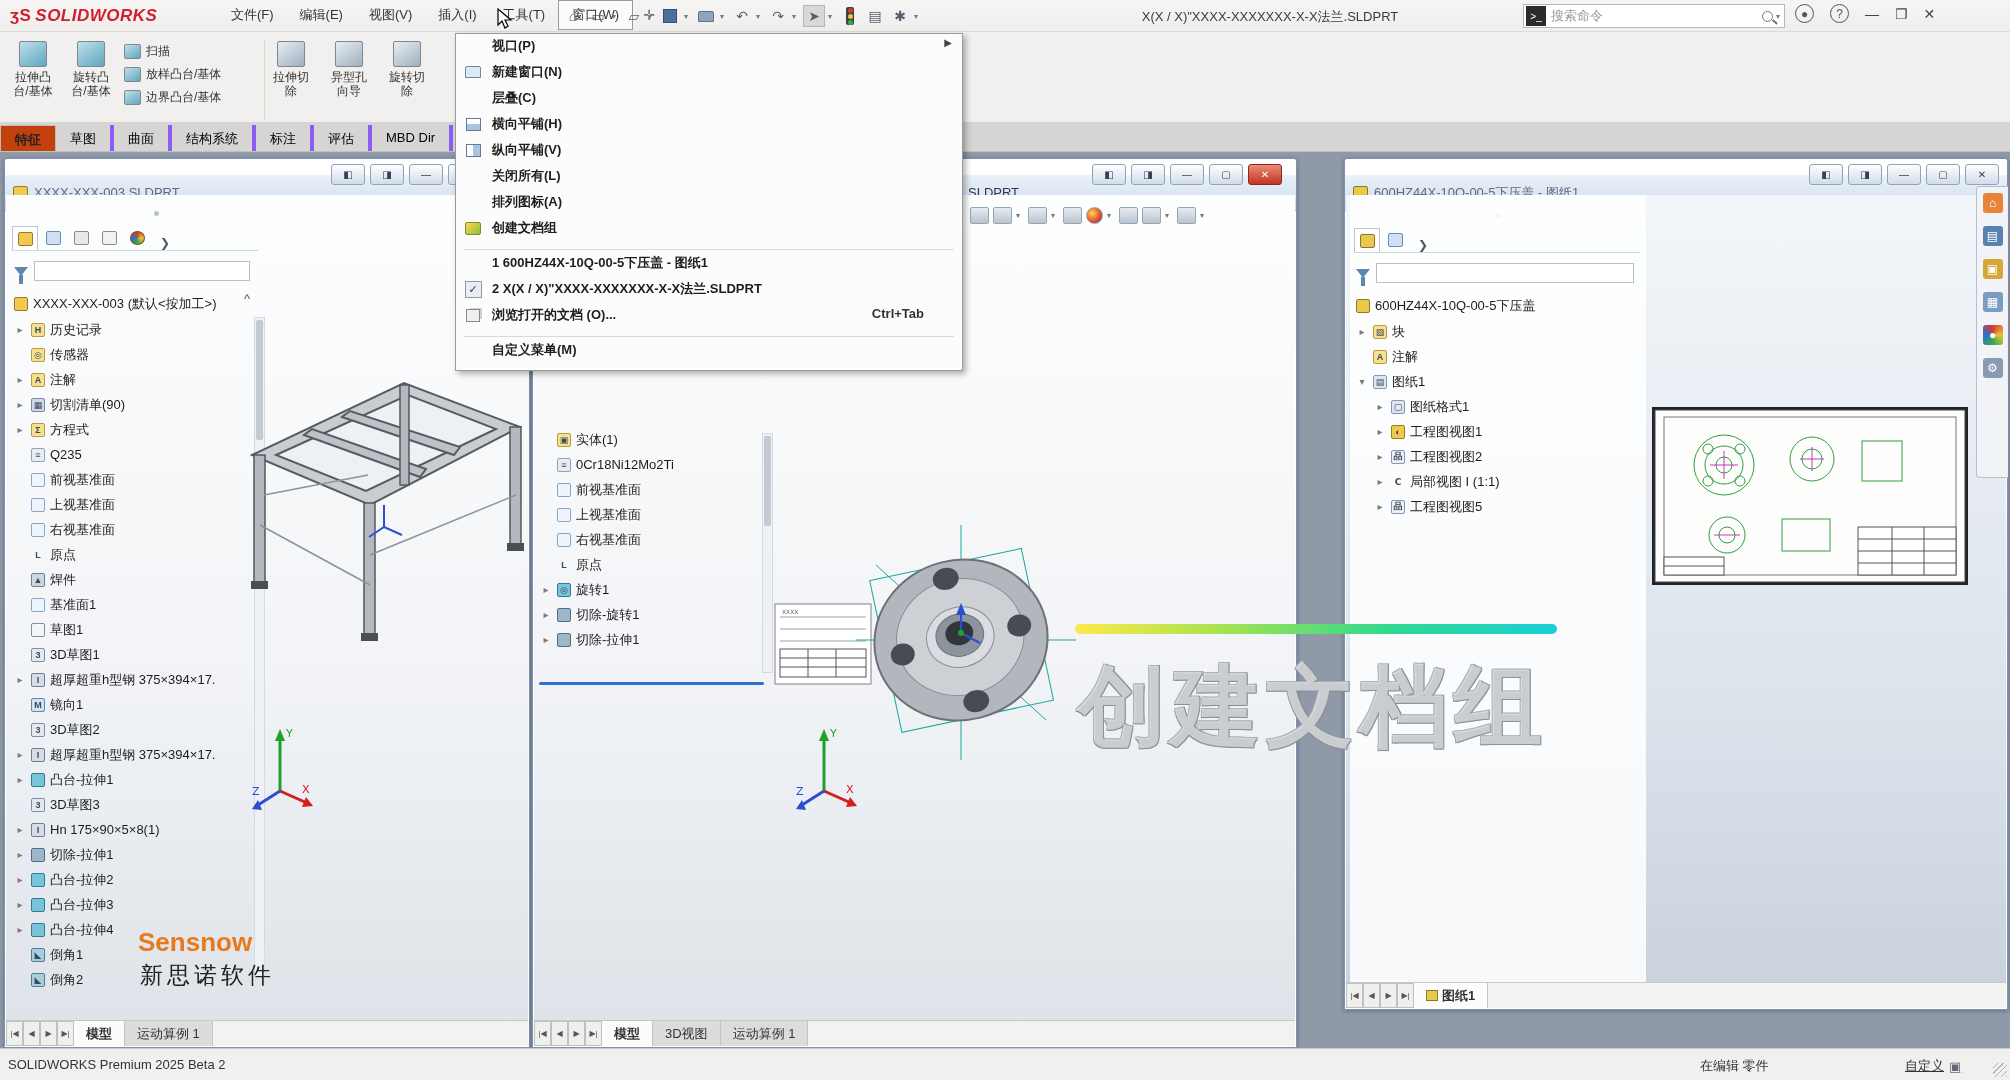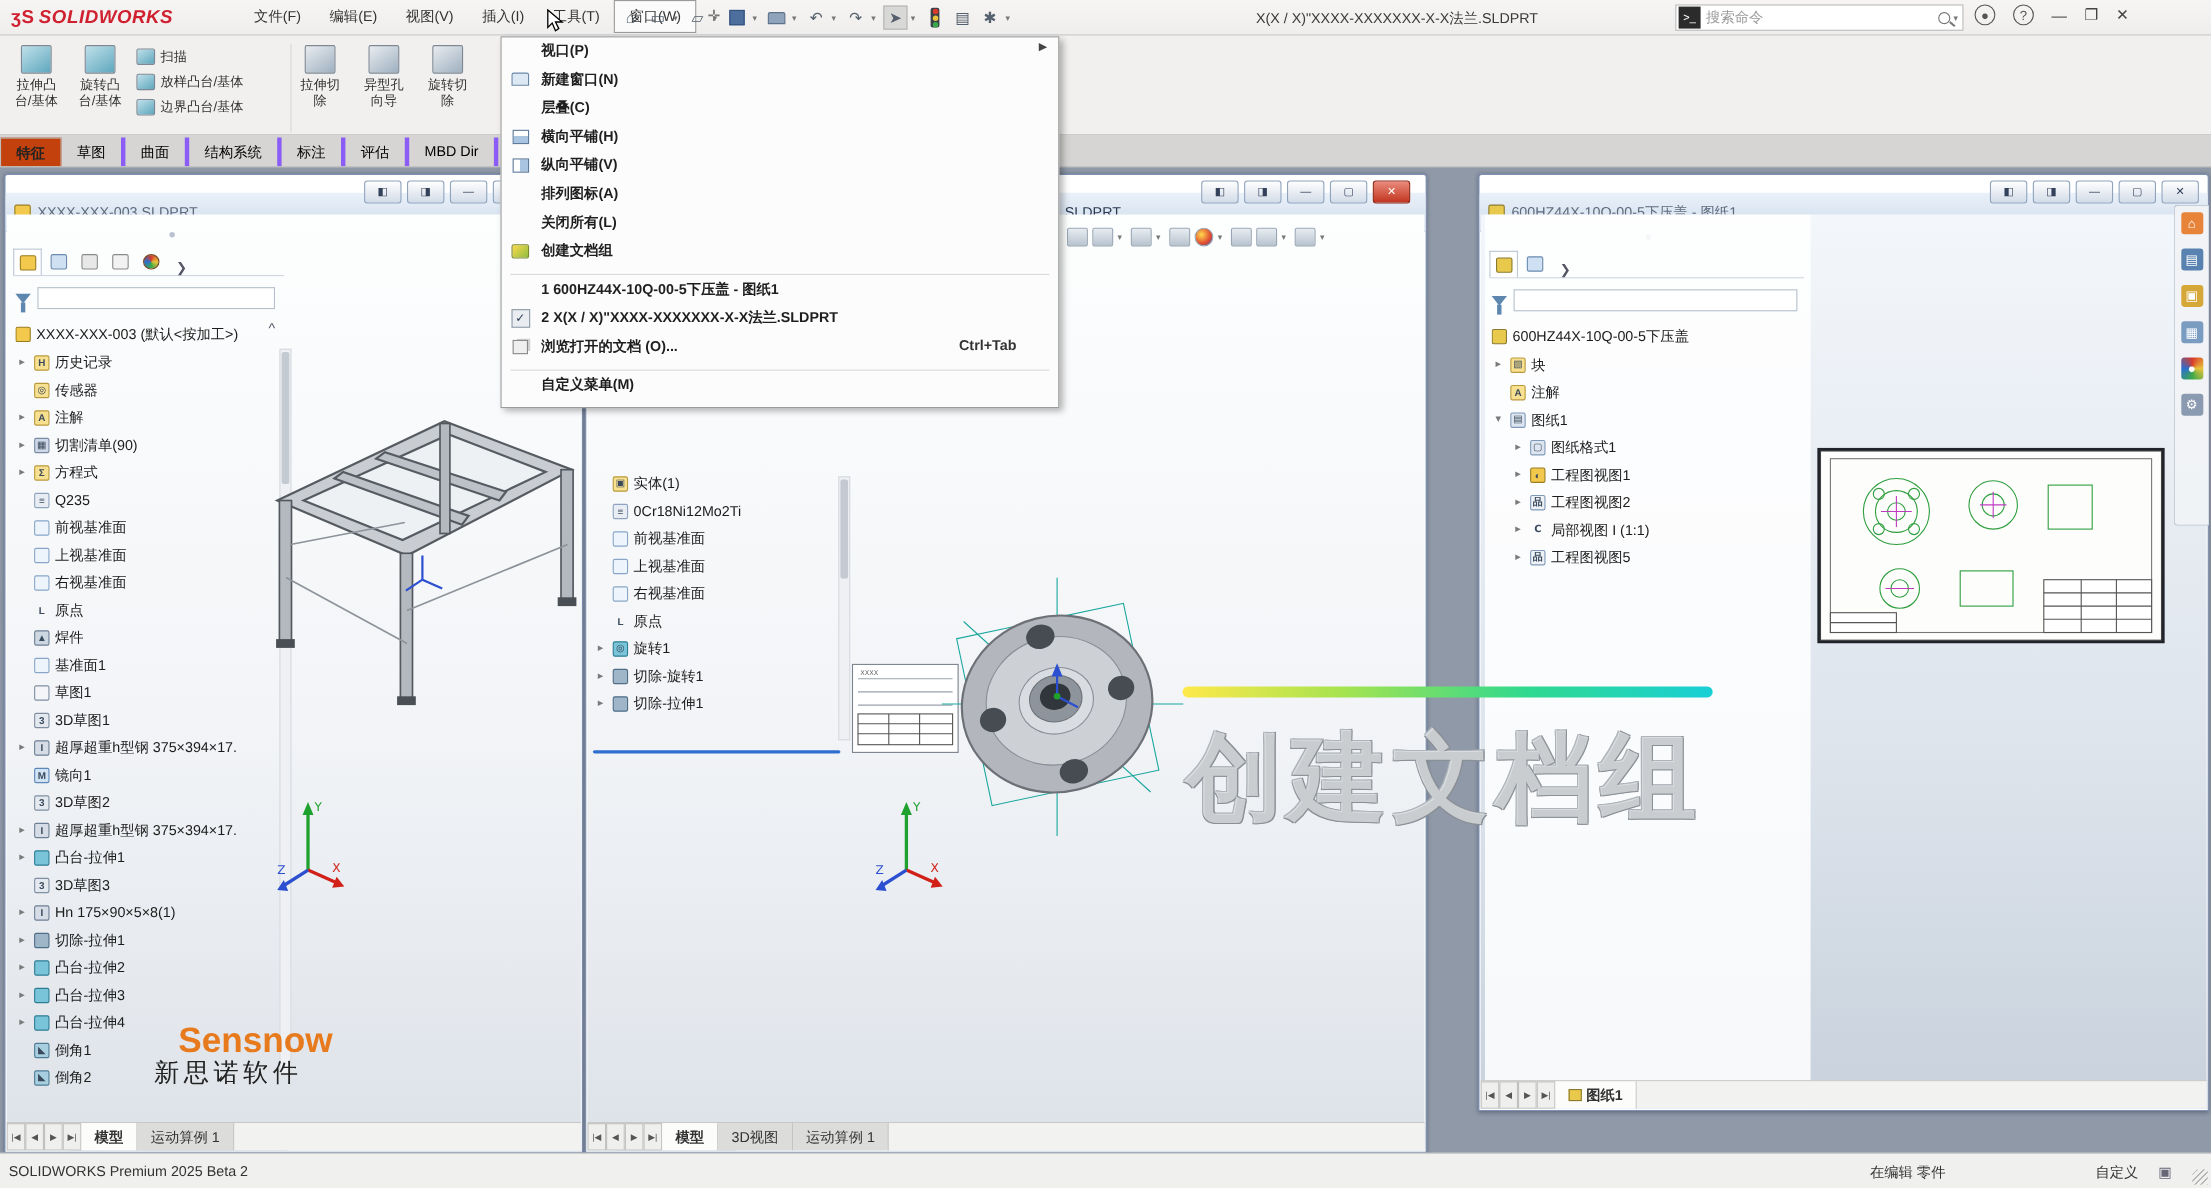--- a/index.html
+++ b/index.html
@@ -850,11 +850,11 @@
     </div>
     <div class="wmrow">
       <span class="mic"></span>
+      <span class="mlabel">关闭所有(L)</span>
+    </div>
+    <div class="wmrow">
+      <span class="mic"></span>
       <span class="mlabel">排列图标(A)</span>
-    </div>
-    <div class="wmrow">
-      <span class="mic"></span>
-      <span class="mlabel">关闭所有(L)</span>
     </div>
     <div class="wmrow">
       <span class="mic">

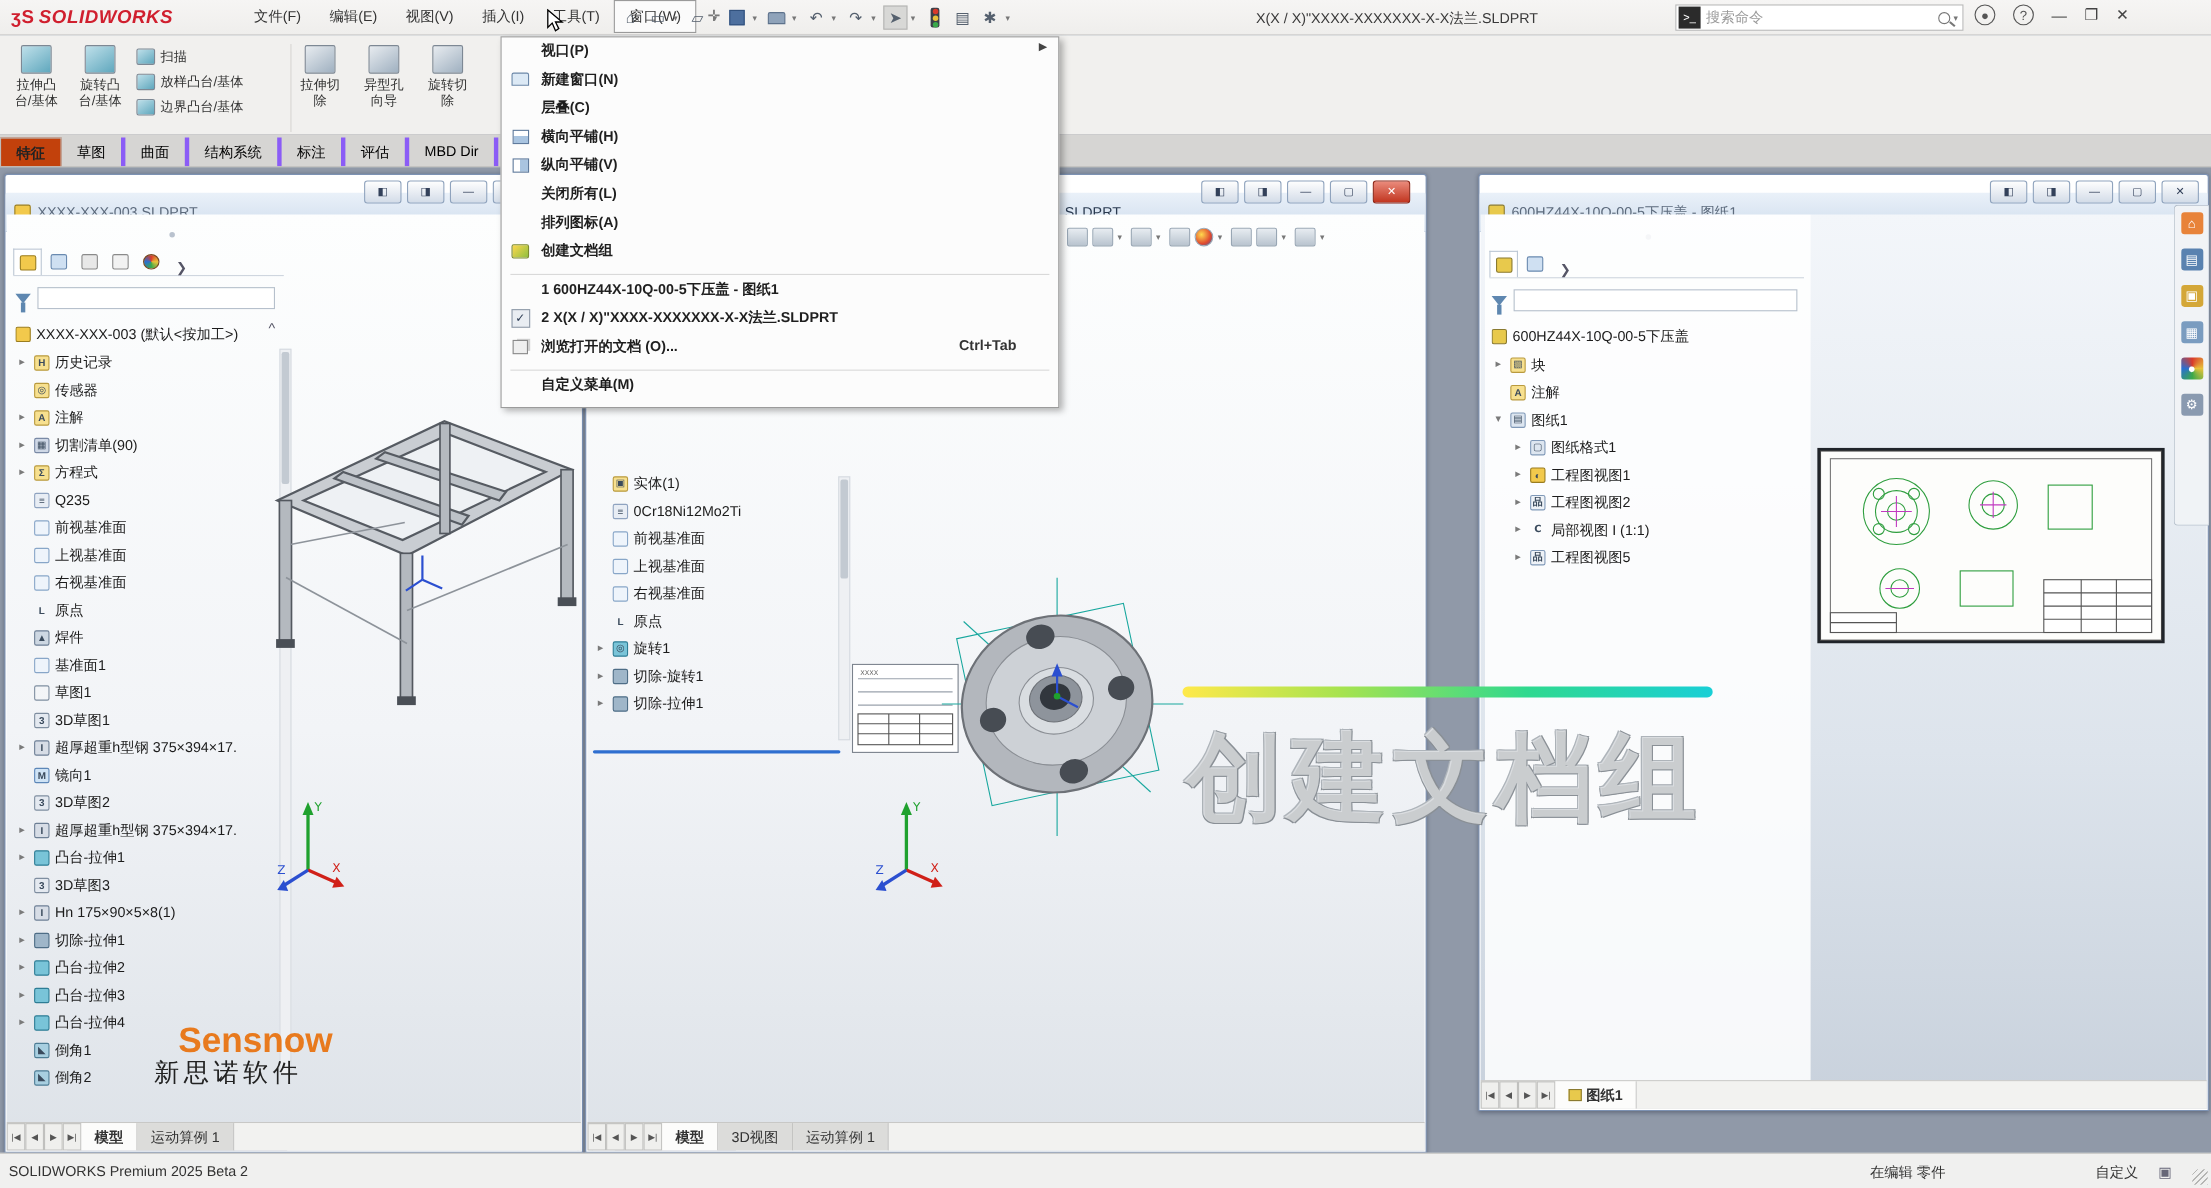--- a/index.html
+++ b/index.html
@@ -151,7 +151,7 @@
   .bigcaption { position:absolute; left:1078px; top:648px; z-index:70; font-size:88px; font-weight:bold;
                 letter-spacing:6px; color:rgba(255,255,255,.55);
                 text-shadow:1px 1px 0 #8a9096,-1px -1px 0 #aeb4ba,1px -1px 0 #8a9096,-1px 1px 0 #8a9096; }
-  .sensnow1 { position:absolute; left:138px; top:927px; font-size:32px; font-weight:bold; color:#e87a1e; z-index:45;margin-left:24px; }
+  .sensnow1 { position:absolute; left:138px; top:927px; font-size:26px; font-weight:bold; color:#e87a1e; z-index:45; }
   .sensnow2 { position:absolute; left:140px; top:960px; font-size:23px; color:#222; letter-spacing:4px; z-index:45; }
 
   svg text { font-family:"DejaVu Sans",sans-serif; }

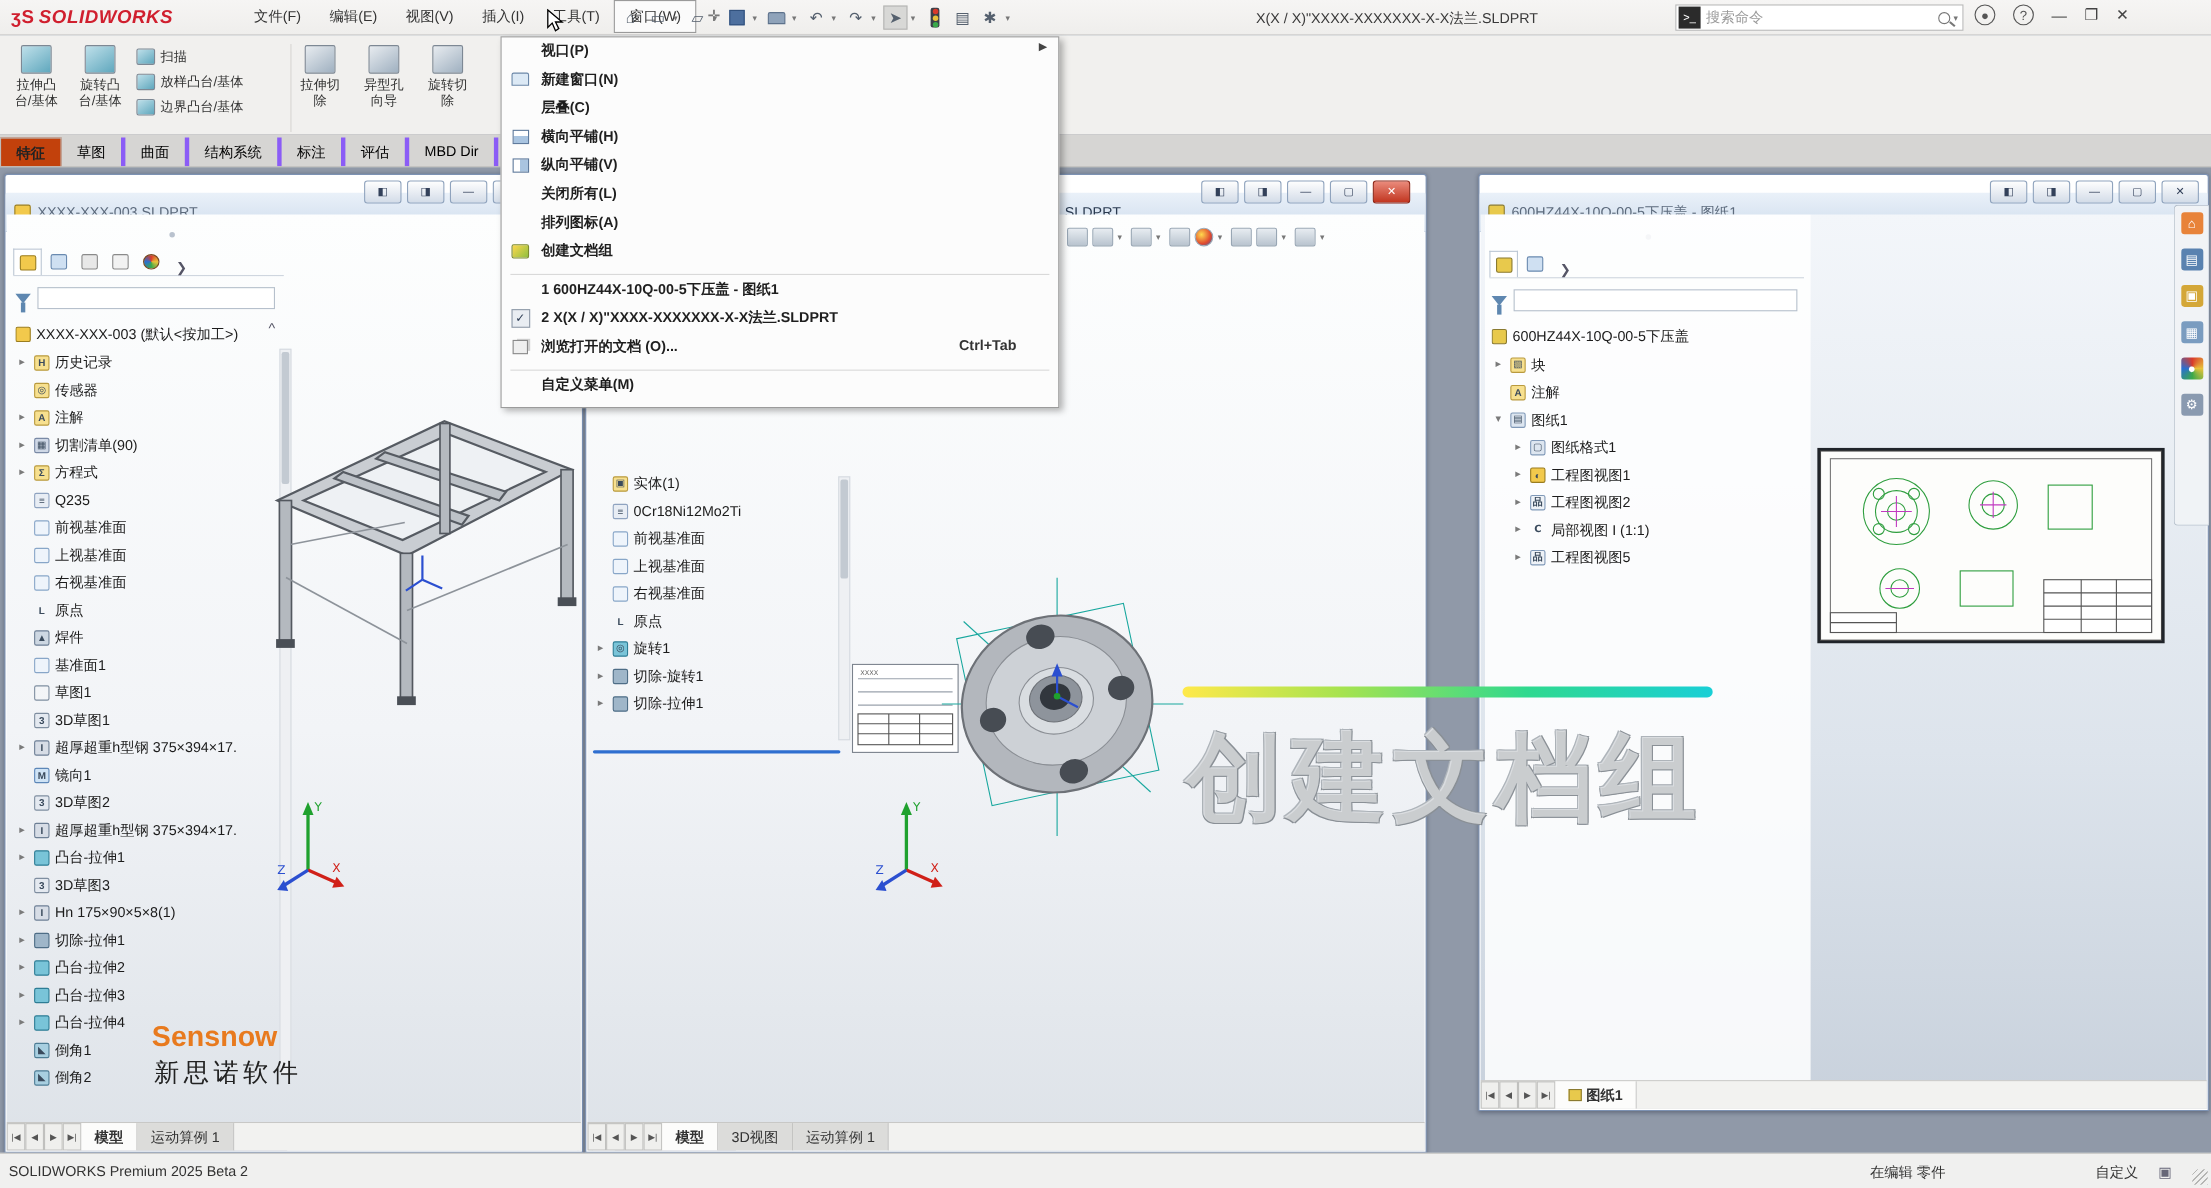--- a/index.html
+++ b/index.html
@@ -141,7 +141,7 @@
                border-top:1px solid #c9c9c7; z-index:30; color:#333; }
   .statusbar .sleft { position:absolute; left:8px; top:8px; }
   .statusbar .sedit { position:absolute; left:1700px; top:8px; }
-  .statusbar .scustom { position:absolute; left:1905px; top:8px; display:flex; gap:18px; align-items:center; }
+  .statusbar .scustom { position:absolute; left:1905px; top:8px; display:flex; gap:5px; align-items:center;text-decoration:underline; }
   .grip { position:absolute; right:3px; bottom:3px; width:14px; height:14px;
           background:repeating-linear-gradient(135deg,transparent,transparent 3px,#b5b5b3 3px,#b5b5b3 4px); }
 

